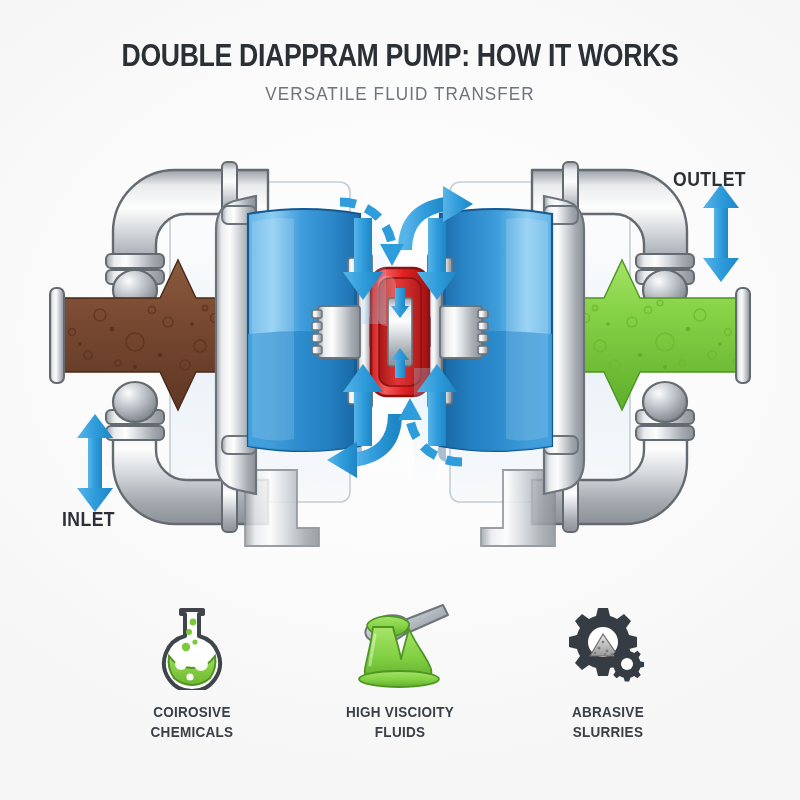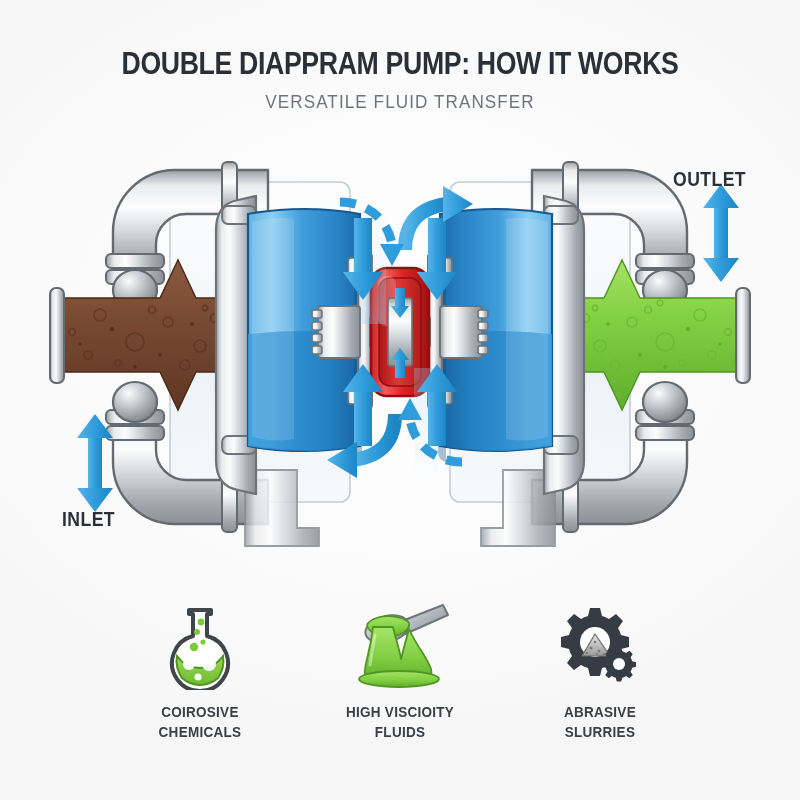--- a/index.html
+++ b/index.html
@@ -18,7 +18,7 @@
   }
   
   .header{
-    position:absolute;top:8px;left:0;width:800px;
+    position:absolute;top:0;left:0;width:800px;
     text-align:center;
     padding-top:38px;
     box-sizing:border-box;

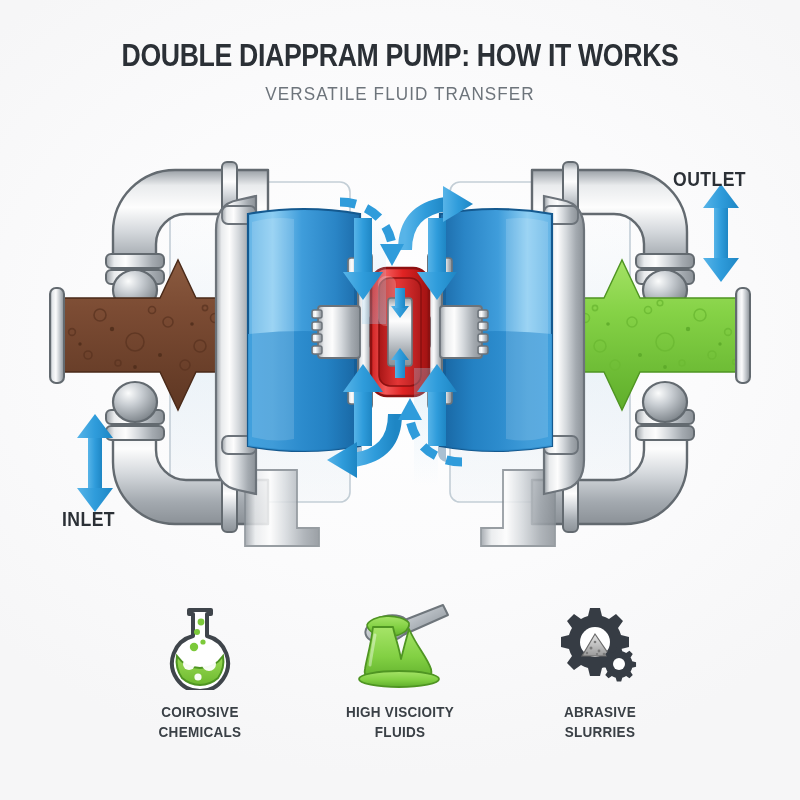--- a/index.html
+++ b/index.html
@@ -72,7 +72,7 @@
     display:flex;
     justify-content:center;
     align-items:flex-start;
-    gap:0;
+    gap:8px;
   }
   .feature{
     width:200px;

